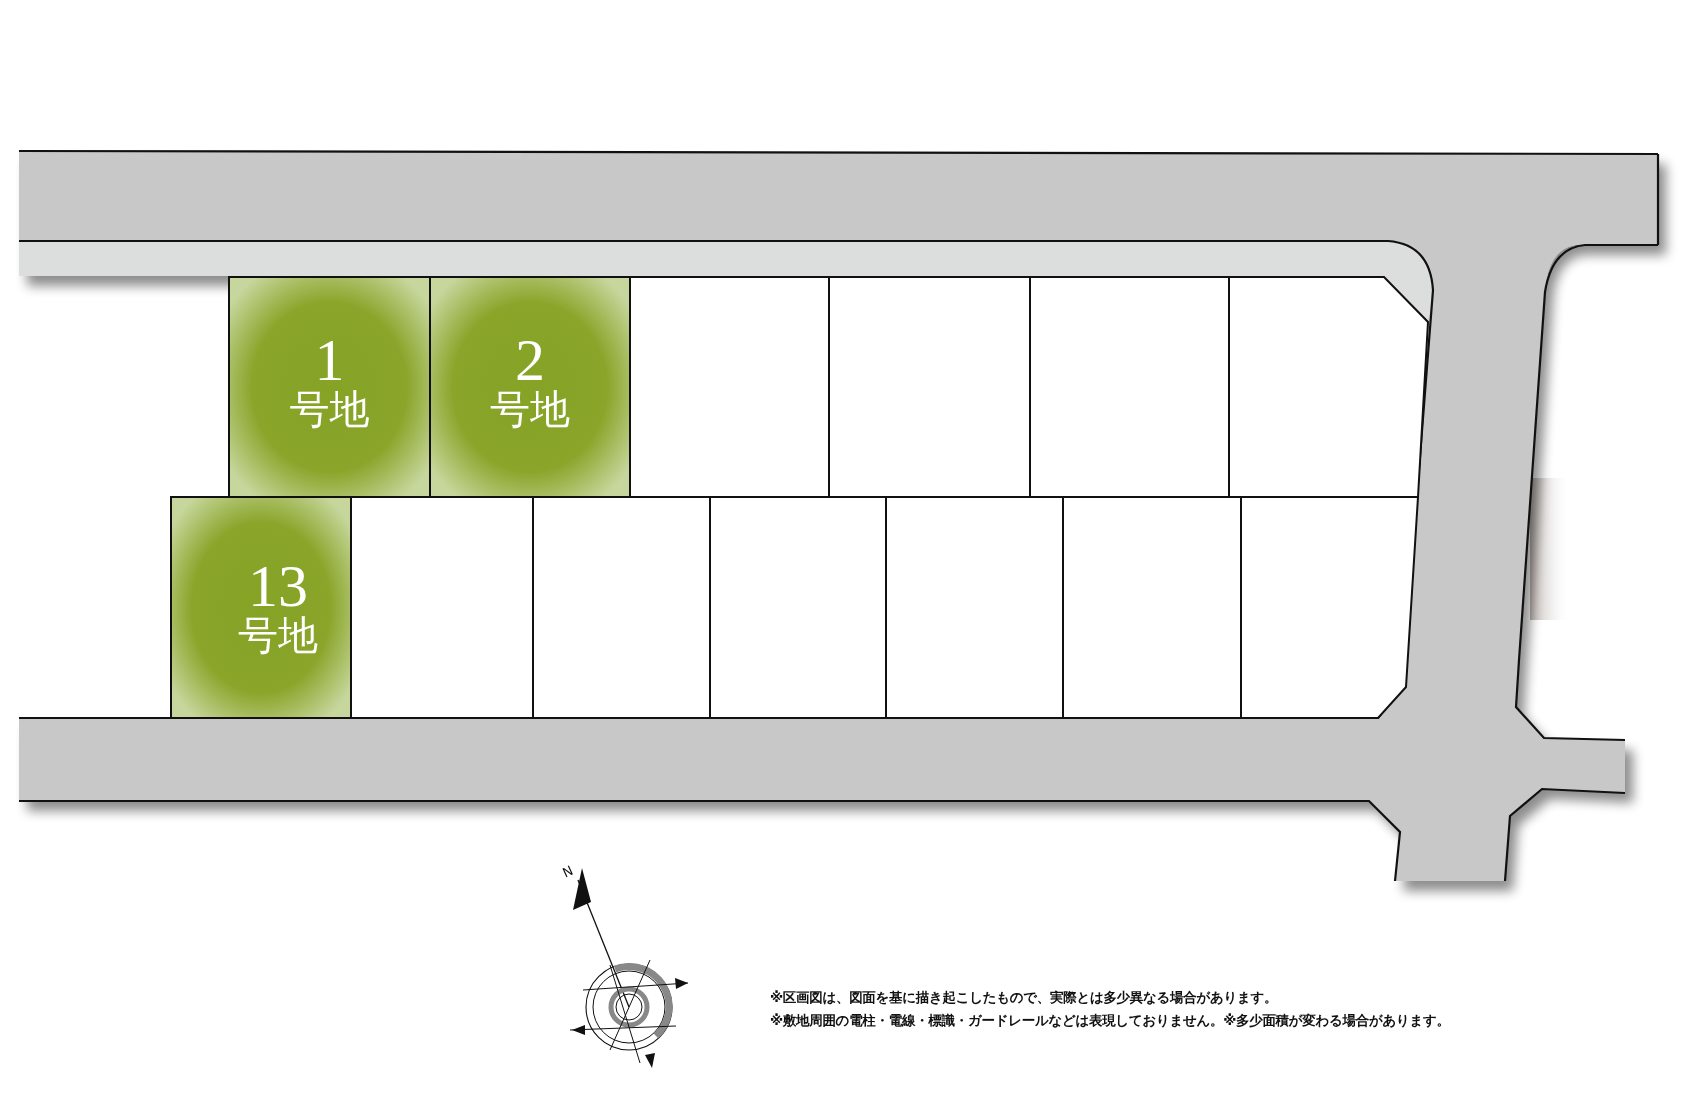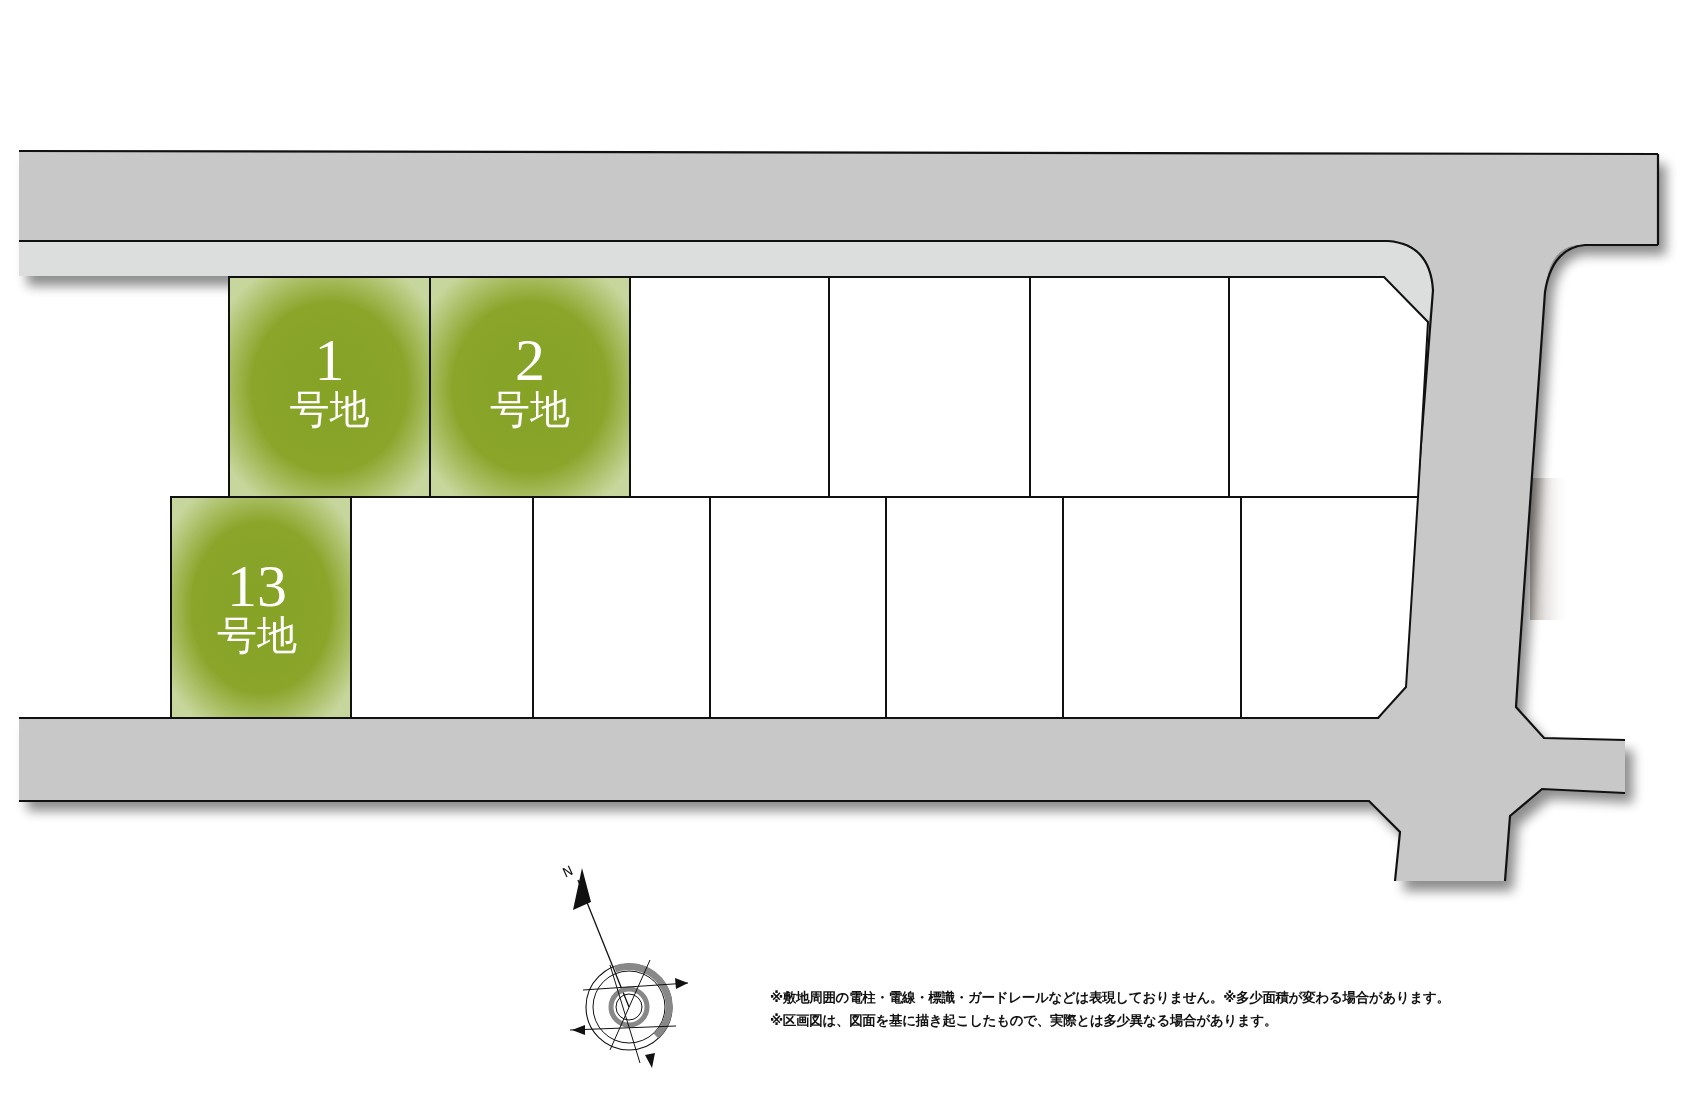--- a/index.html
+++ b/index.html
@@ -105,7 +105,7 @@
   <span class="lot-num">2</span>
   <span class="lot-suffix">号地</span>
 </div>
-<div class="lot-label" style="left:167px; top:556px; width:180px;">
+<div class="lot-label" style="left:188px; top:556px; width:180px;">
   <span class="lot-num">13</span>
   <span class="lot-suffix">号地</span>
 </div>

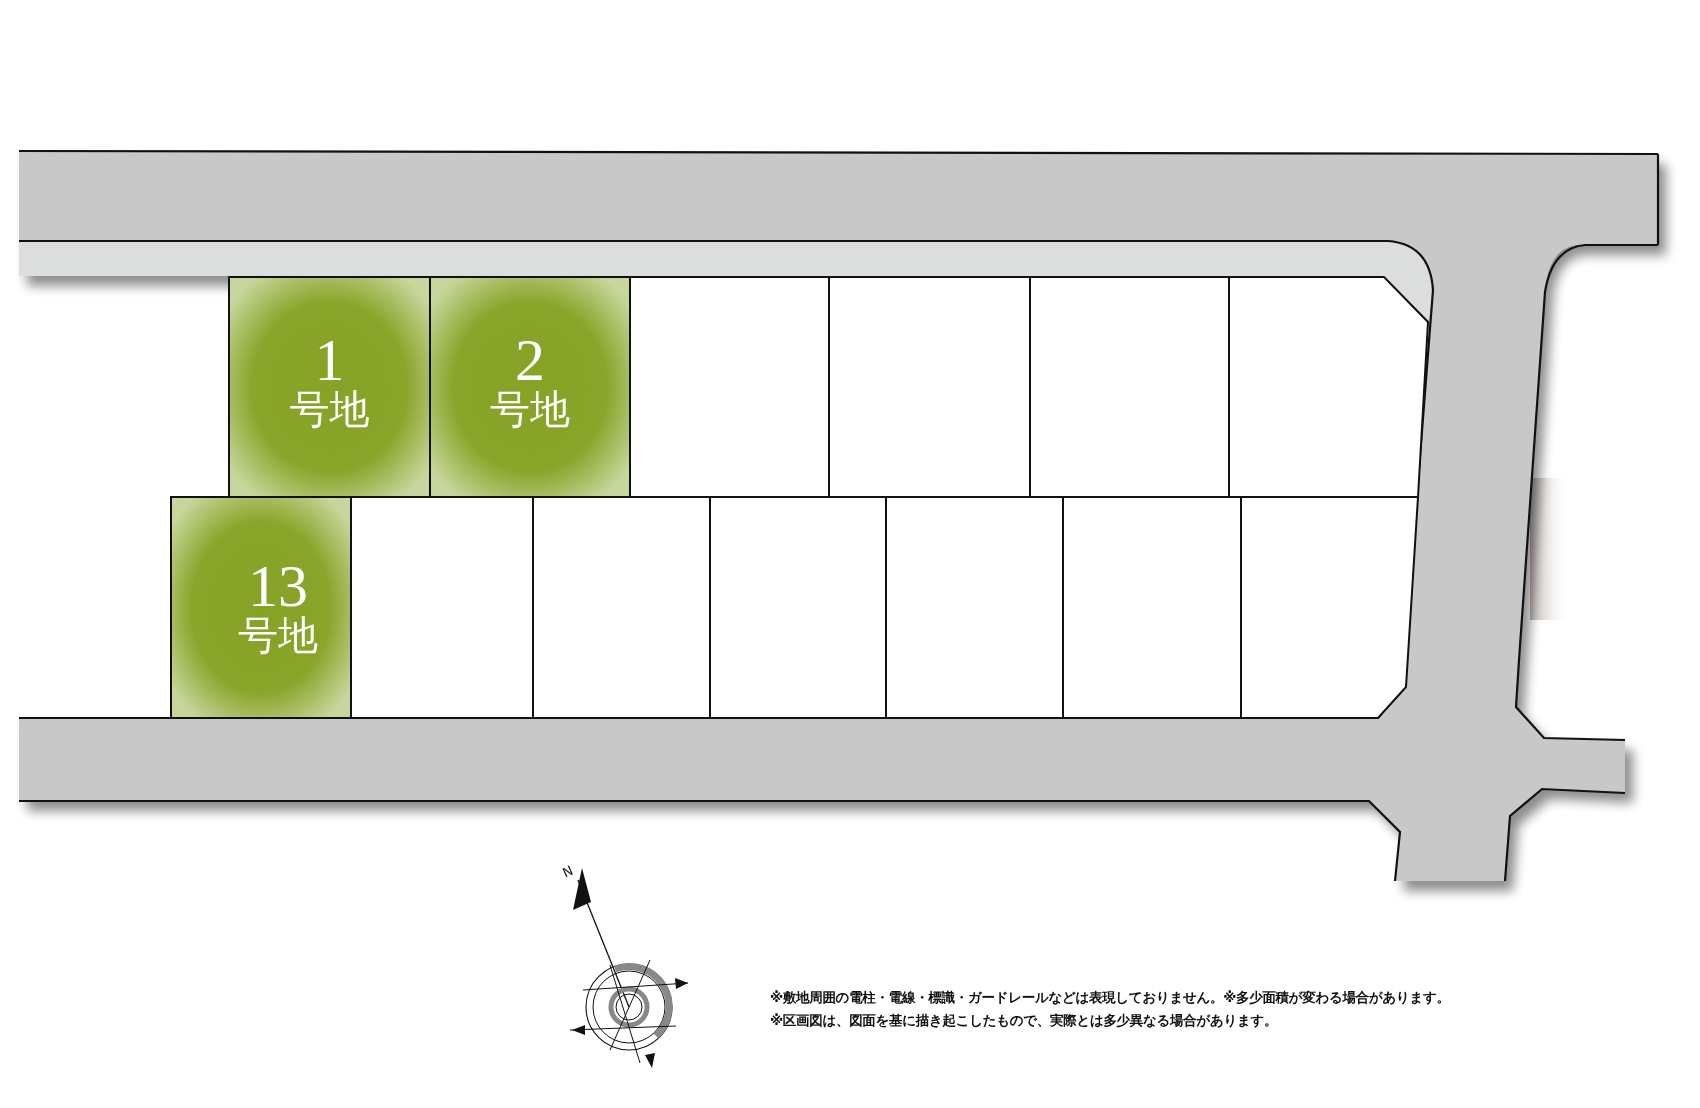--- a/index.html
+++ b/index.html
@@ -111,8 +111,8 @@
 </div>
 
 <div class="notes">
+  <div>※区画図は、図面を基に描き起こしたもので、実際とは多少異なる場合があります。</div>
   <div>※敷地周囲の電柱・電線・標識・ガードレールなどは表現しておりません。※多少面積が変わる場合があります。</div>
-  <div>※区画図は、図面を基に描き起こしたもので、実際とは多少異なる場合があります。</div>
 </div>
 
 </body></html>

